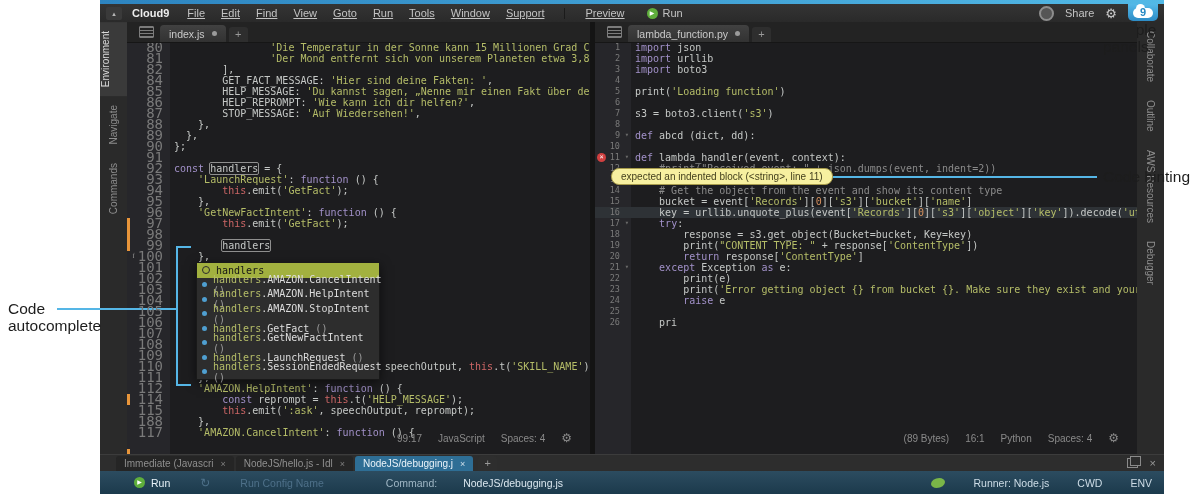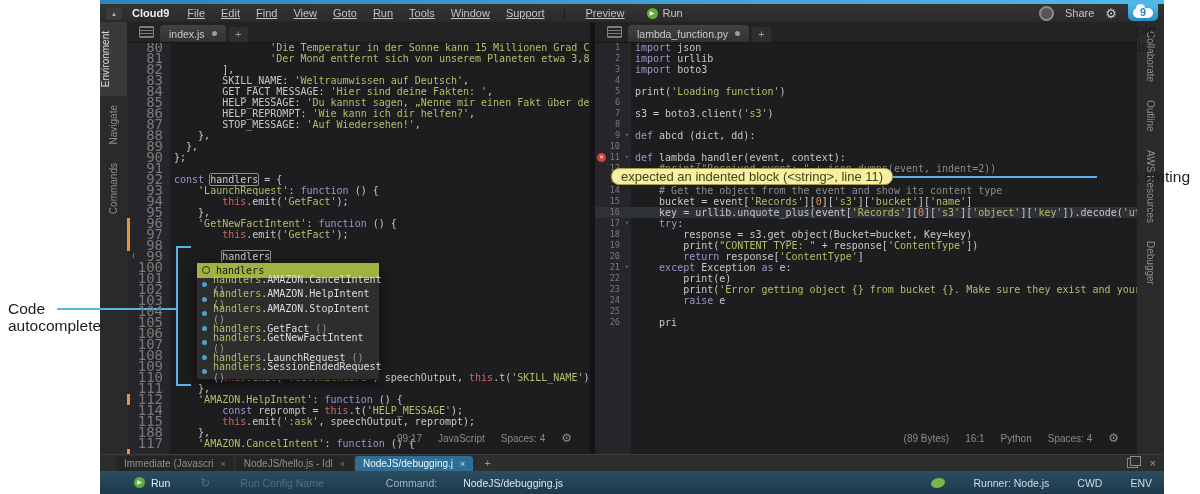--- a/index.html
+++ b/index.html
@@ -197,7 +197,6 @@
               <div class="code-row"><span class="gutter">80</span><span class="code">                <span class="tok-str">'Die Temperatur in der Sonne kann 15 Millionen Grad Celsius erreichen.</span></span></div>
               <div class="code-row"><span class="gutter">81</span><span class="code">                <span class="tok-str">'Der Mond entfernt sich von unserem Planeten etwa 3,8 cm pro Jahr.'</span>,</span></div>
               <div class="code-row"><span class="gutter">82</span><span class="code">        ],</span></div>
-              <div class="code-row"><span class="gutter">83</span><span class="code">        SKILL_NAME: <span class="tok-str">'Weltraumwissen auf Deutsch'</span>,</span></div>
               <div class="code-row"><span class="gutter">84</span><span class="code">        GET_FACT_MESSAGE: <span class="tok-str">'Hier sind deine Fakten: '</span>,</span></div>
               <div class="code-row"><span class="gutter">85</span><span class="code">        HELP_MESSAGE: <span class="tok-str">'Du kannst sagen, „Nenne mir einen Fakt über den Weltraum“,</span></span></div>
               <div class="code-row"><span class="gutter">86</span><span class="code">        HELP_REPROMPT: <span class="tok-str">'Wie kann ich dir helfen?'</span>,</span></div>

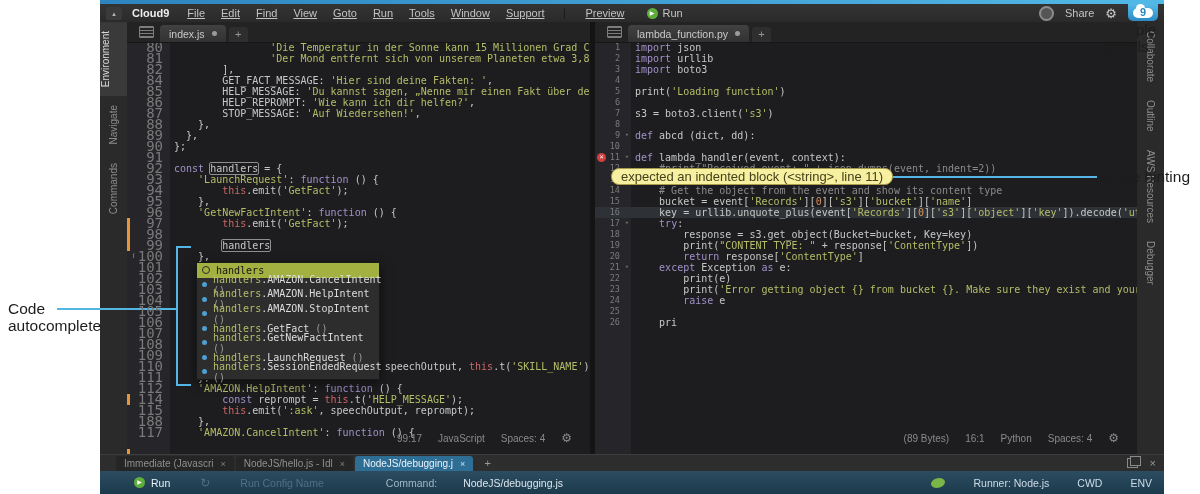--- a/index.html
+++ b/index.html
@@ -102,7 +102,7 @@
 
   
   .hint{position:absolute;left:16px;top:126px;background:#f7f0a0;border:1px solid #a79b4b;border-radius:8px;
-        color:#45411e;font-size:13px;line-height:15px;padding:0 9px;z-index:6;white-space:nowrap;
+        color:#45411e;font-size:10px;line-height:15px;padding:0 9px;z-index:6;white-space:nowrap;
         font-family:"Liberation Sans",sans-serif;}
 
   

